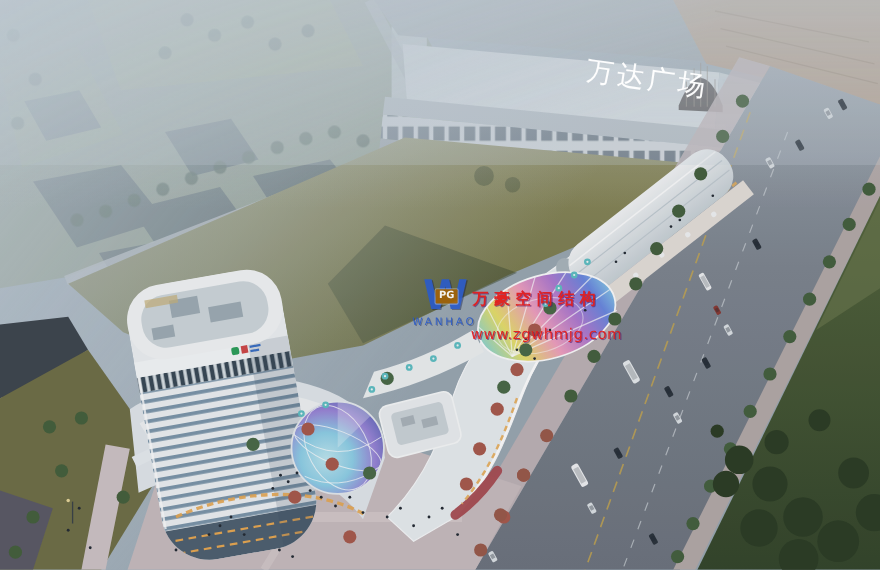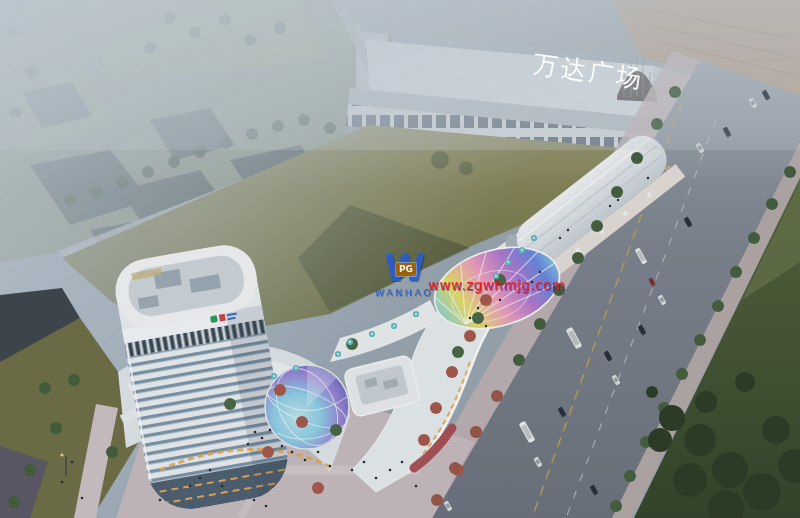--- a/index.html
+++ b/index.html
@@ -488,6 +488,7 @@
     <div class="wm-name">WANHAO</div>
   </div>
   <div class="wm-text">
+    <div class="wm-line1">万豪空间结构</div>
     <div class="wm-line2">www.zgwhmjg.com</div>
   </div>
 </div>

